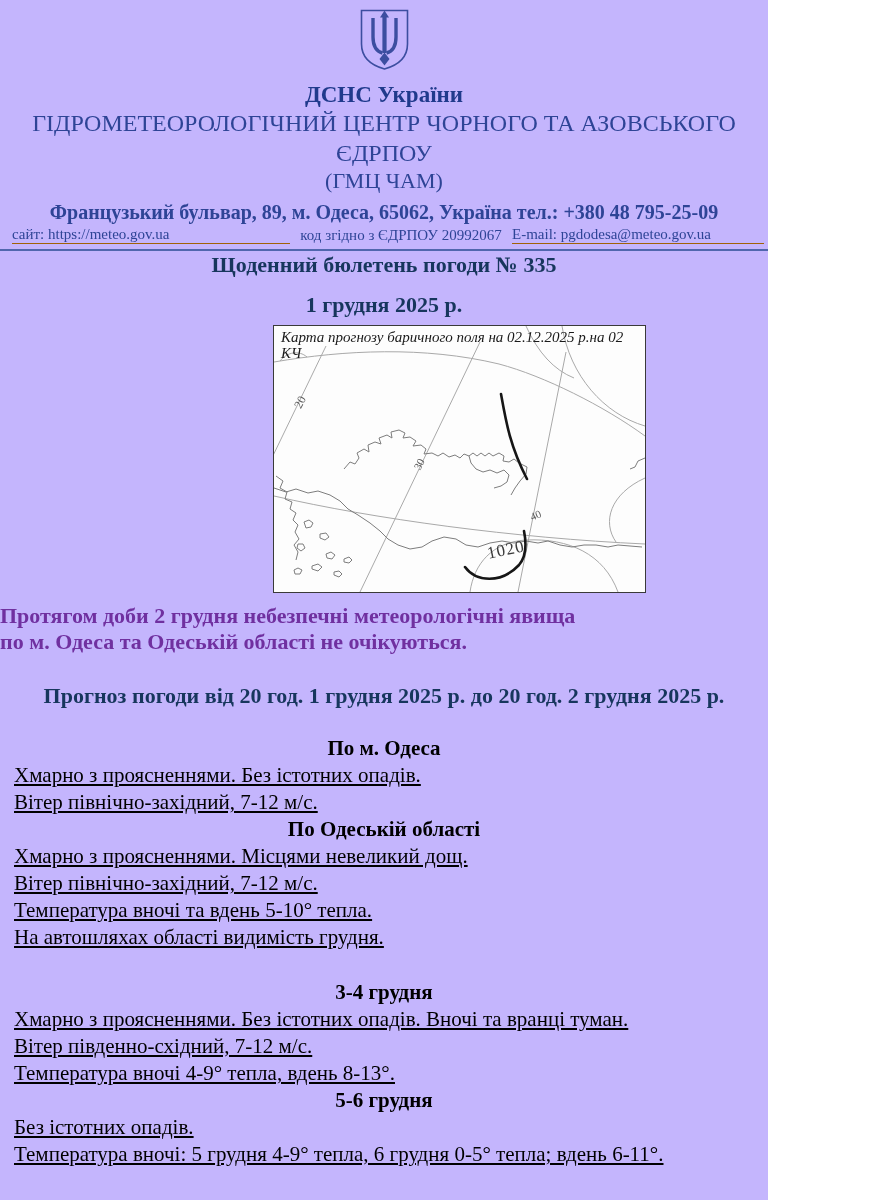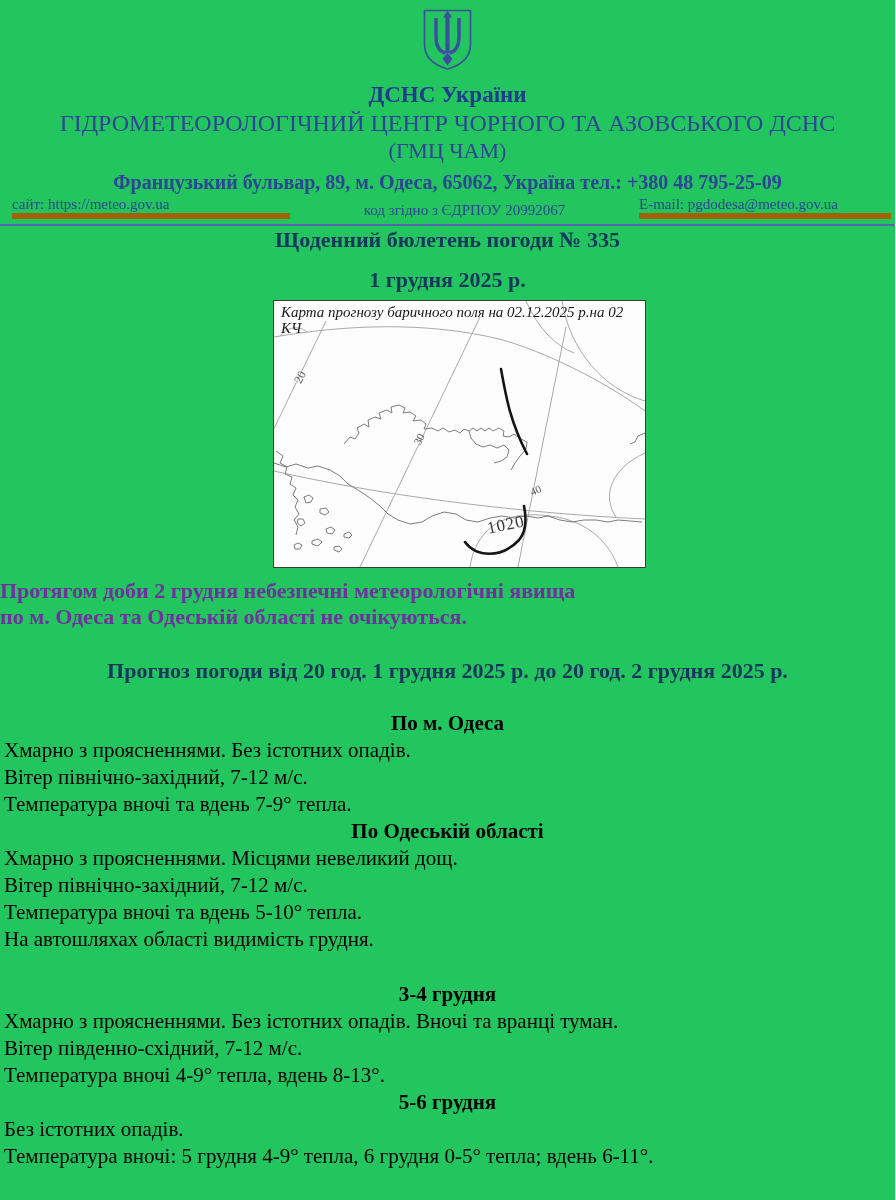--- a/index.html
+++ b/index.html
@@ -4,7 +4,7 @@
 <style>
   html,body{margin:0;padding:0;background:#fff;}
   .page{
-    position:relative;width:895px;height:1200px;background:#22c55e;
+    position:relative;width:768px;height:1200px;background:#c4b5fd;
     font-family:"Liberation Serif","DejaVu Serif",serif;color:#000;overflow:hidden;
   }
   .center{text-align:center;}

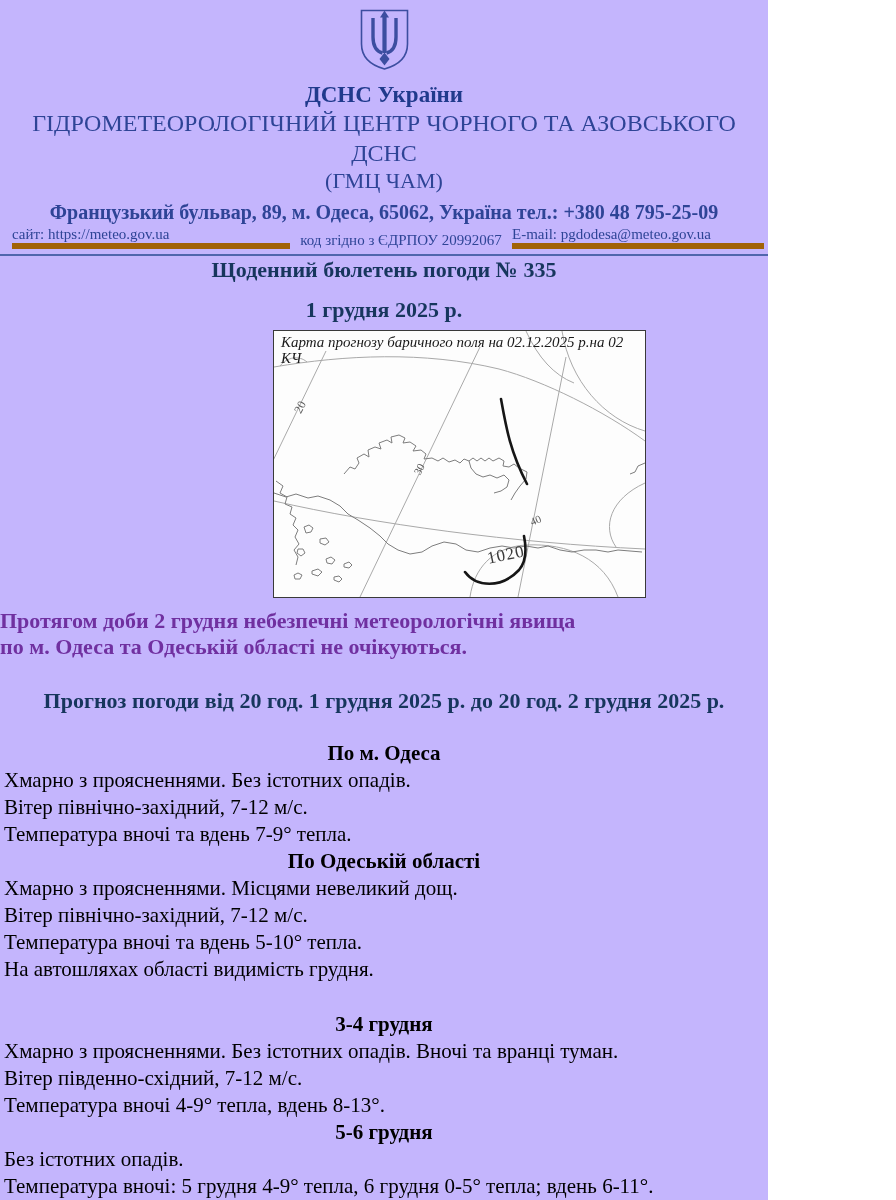--- a/index.html
+++ b/index.html
@@ -54,7 +54,7 @@
     </svg>
   </div>
   <div class="hdr-short center">ДСНС України</div>
-  <div class="hdr-full center">ГІДРОМЕТЕОРОЛОГІЧНИЙ ЦЕНТР ЧОРНОГО ТА АЗОВСЬКОГО ДСНС</div>
+  <div class="hdr-full center">ГІДРОМЕТЕОРОЛОГІЧНИЙ ЦЕНТР ЧОРНОГО ТА АЗОВСЬКОГО ЄДРПОУ</div>
   <div class="hdr-abbr center">(ГМЦ ЧАМ)</div>
   <div class="hdr-addr center">Французький бульвар, 89, м. Одеса, 65062, Україна тел.: +380 48 795-25-09</div>
   <div class="hdr-row">

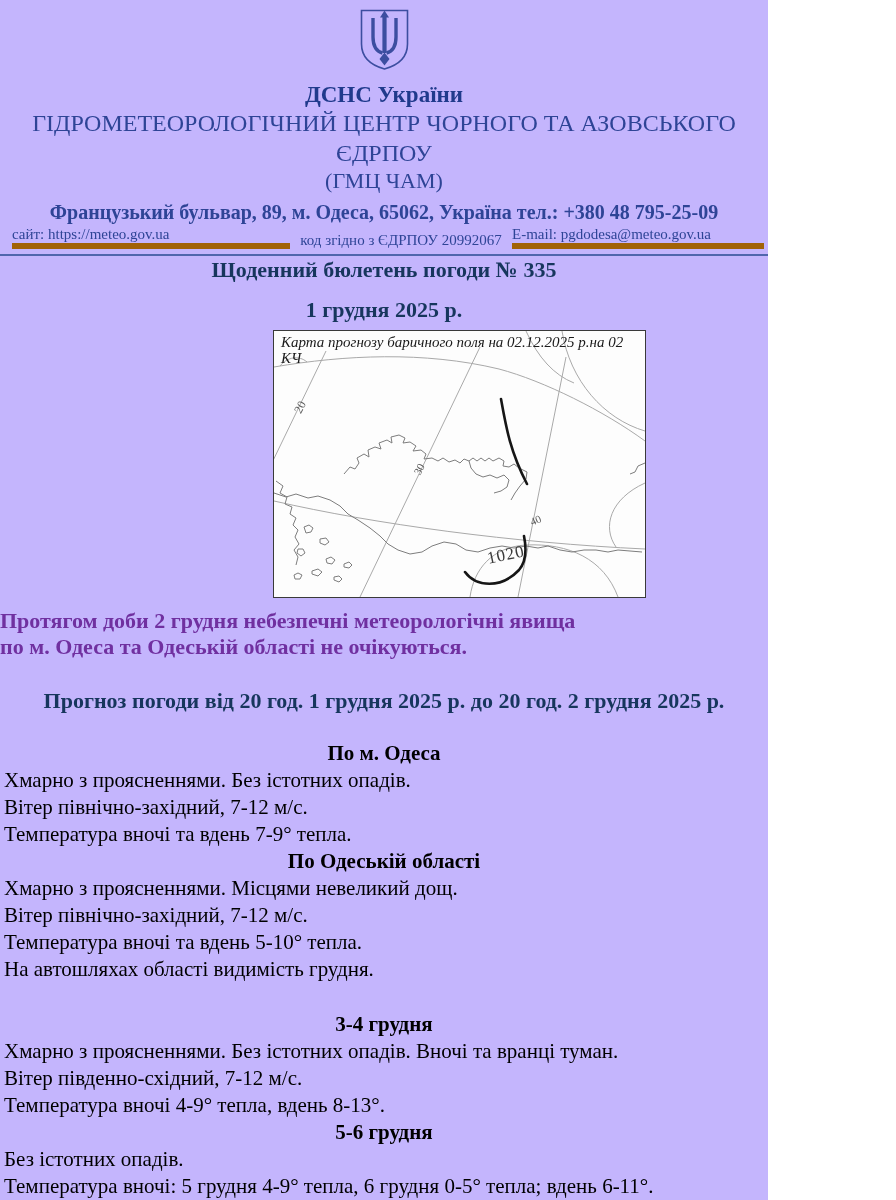--- a/index.html
+++ b/index.html
@@ -16,7 +16,7 @@
   .hdr-addr{font-size:20px;font-weight:bold;color:#2e4496;margin-top:9px;line-height:19px;}
   .hdr-row{display:flex;justify-content:space-between;align-items:flex-end;
     font-size:15px;color:#2e4496;margin-top:3px;padding:0 4px 0 12px;line-height:18px;}
-  .cell-u{display:inline-block;border-bottom:6px solid #a16207;}
+  .cell-u{display:inline-block;border-bottom:1px solid #a16207;}
   .cell-site{width:278px;text-align:left;}
   .cell-mid{flex:0 0 auto;}
   .cell-mail{width:252px;text-align:left;}

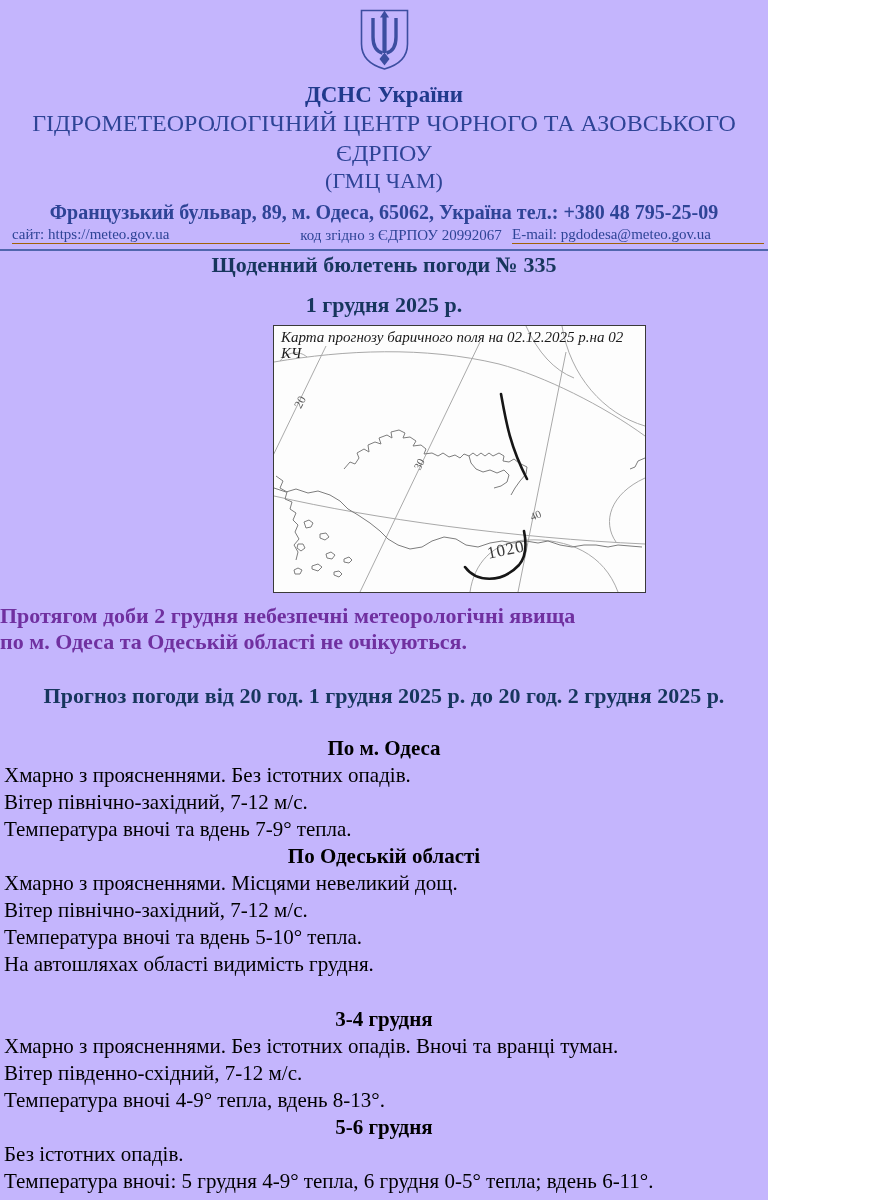--- a/index.html
+++ b/index.html
@@ -34,7 +34,7 @@
   .forecast-h{font-size:22px;font-weight:bold;color:#17365d;margin-top:28px;line-height:26px;text-align:center;}
   .sec-h{font-size:21px;font-weight:bold;text-align:center;line-height:27px;margin:0;}
   .sec-h.mt{margin-top:26px;}
-  p.body{font-size:21px;line-height:27px;margin:0;padding-left:4px;}
+  p.body{font-size:21px;line-height:27px;margin:0;padding-left:14px;text-decoration:underline;}
   .roads{margin-top:30px;}
   .outlook1{margin-top:28px;}
 </style>

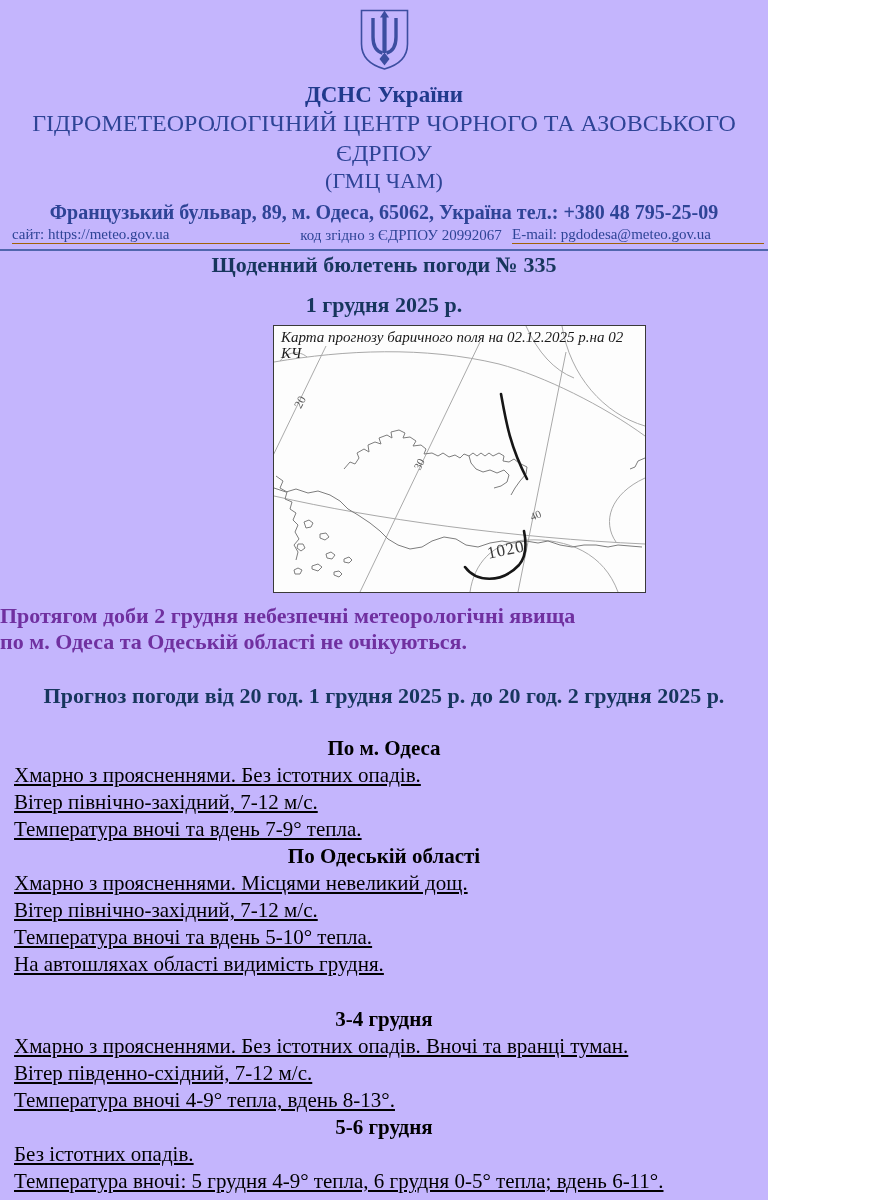--- a/index.html
+++ b/index.html
@@ -125,7 +125,6 @@
   <p class="sec-h mt">По м. Одеса</p>
   <p class="body">Хмарно з проясненнями. Без істотних опадів.</p>
   <p class="body">Вітер північно-західний, 7-12 м/с.</p>
-  <p class="body">Температура вночі та вдень 7-9° тепла.</p>
 
   <p class="sec-h">По Одеській області</p>
   <p class="body">Хмарно з проясненнями. Місцями невеликий дощ.</p>

